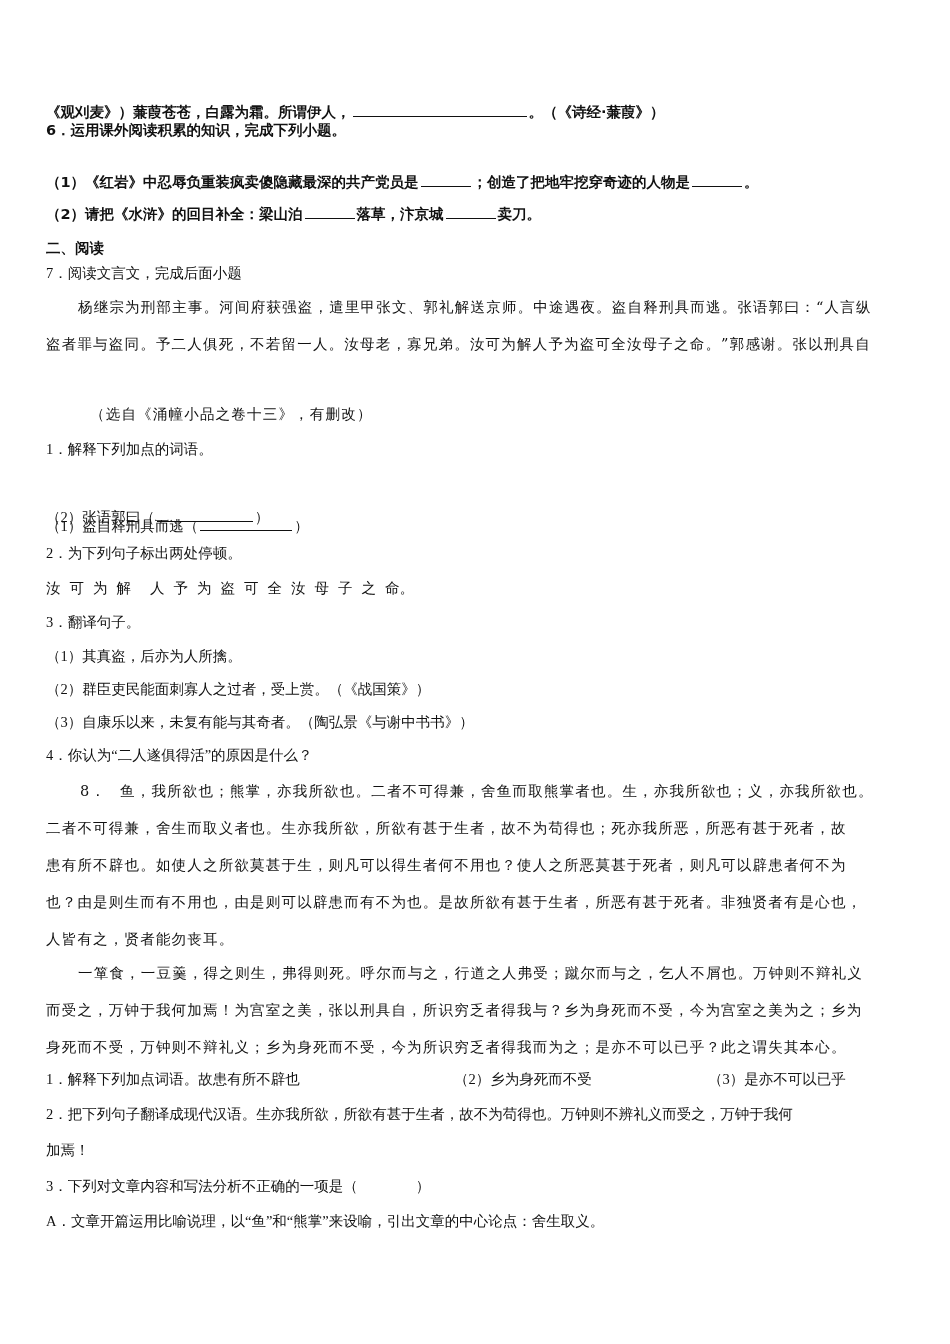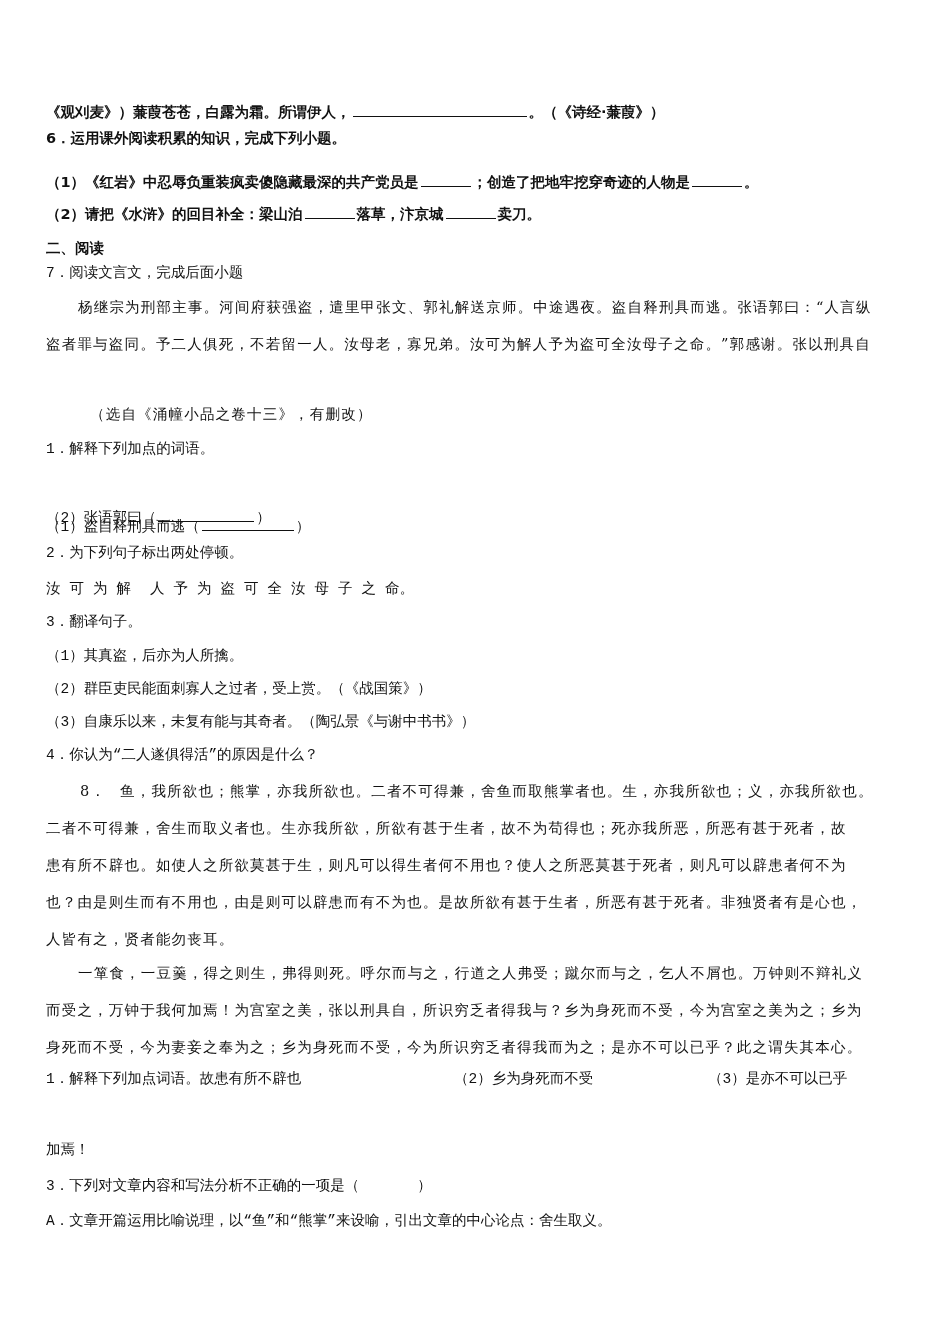--- a/index.html
+++ b/index.html
@@ -38,7 +38,7 @@
     <span>《观刈麦》）蒹葭苍苍，白露为霜。所谓伊人，</span><span class="blank w-long"></span><span>。（《诗经·蒹葭》）</span>
   </div>
 
-  <div class="line bold" style="top:128px;">6．运用课外阅读积累的知识，完成下列小题。</div>
+  <div class="line bold" style="top:120px;">6．运用课外阅读积累的知识，完成下列小题。</div>
   <div class="line bold" style="top:172px;">
     <span>（1）《红岩》中忍辱负重装疯卖傻隐藏最深的共产党员是</span><span class="blank w-short"></span><span>；创造了把地牢挖穿奇迹的人物是</span><span class="blank w-short"></span><span>。</span>
   </div>

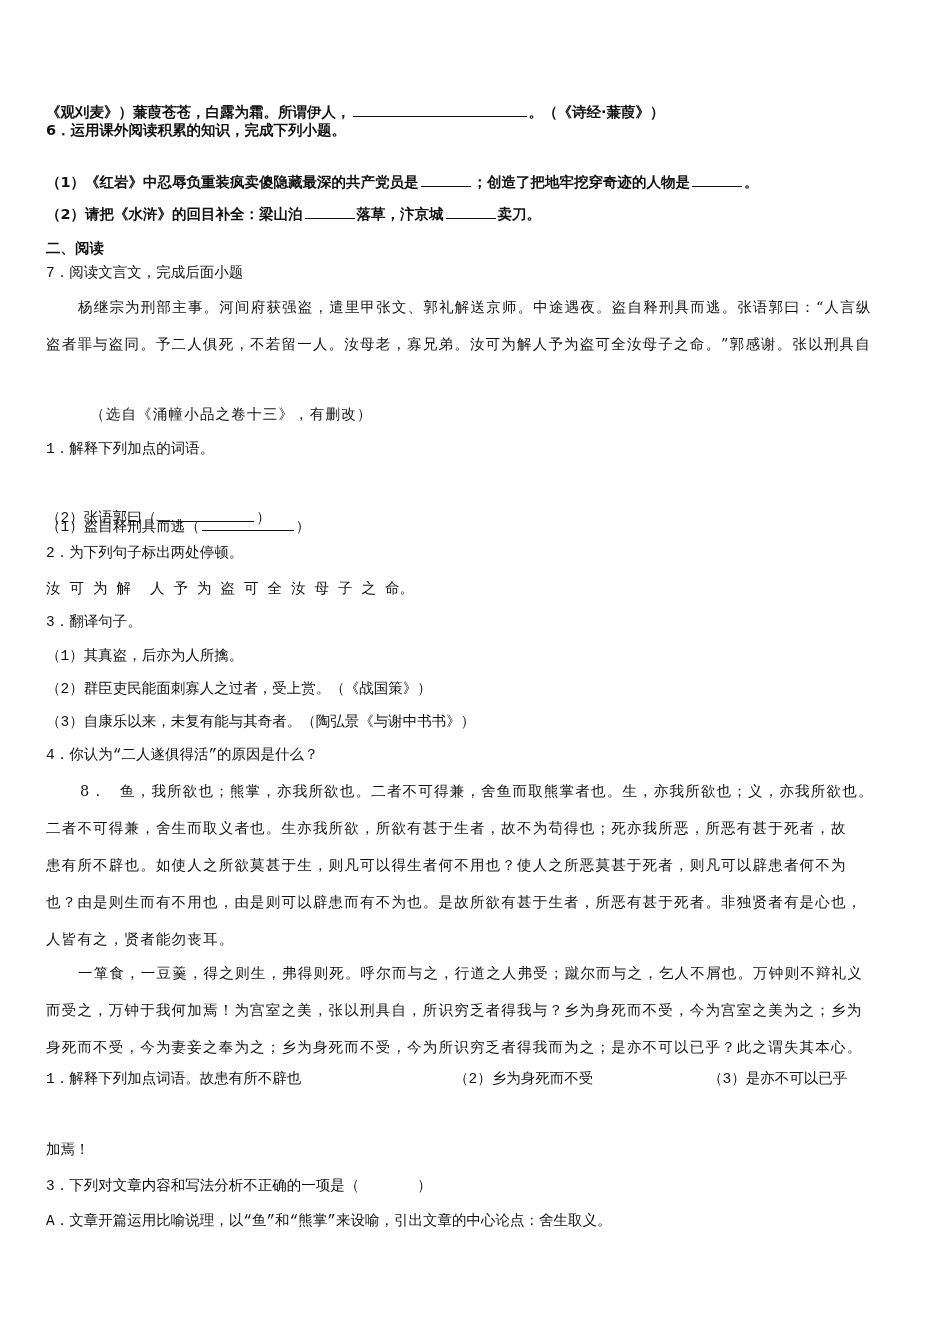--- a/index.html
+++ b/index.html
@@ -14,7 +14,7 @@
       font-size: 15px; line-height: 20px; white-space: nowrap;
     }
     .bold { font-weight: bold; font-family: "DejaVu Sans", "Liberation Sans", sans-serif; font-size: 14.5px; }
-    .sans { font-family: Liberation Mono, monospace; font-size: 14.5px; }
+    .sans { font-family: Liberation Serif, serif; font-size: 14.5px; }
     .classic { font-family: "DejaVu Serif", "Liberation Serif", serif; font-size: 14.5px; letter-spacing: 1.2px; }
     .indent { padding-left: 32px; }
     .blank {

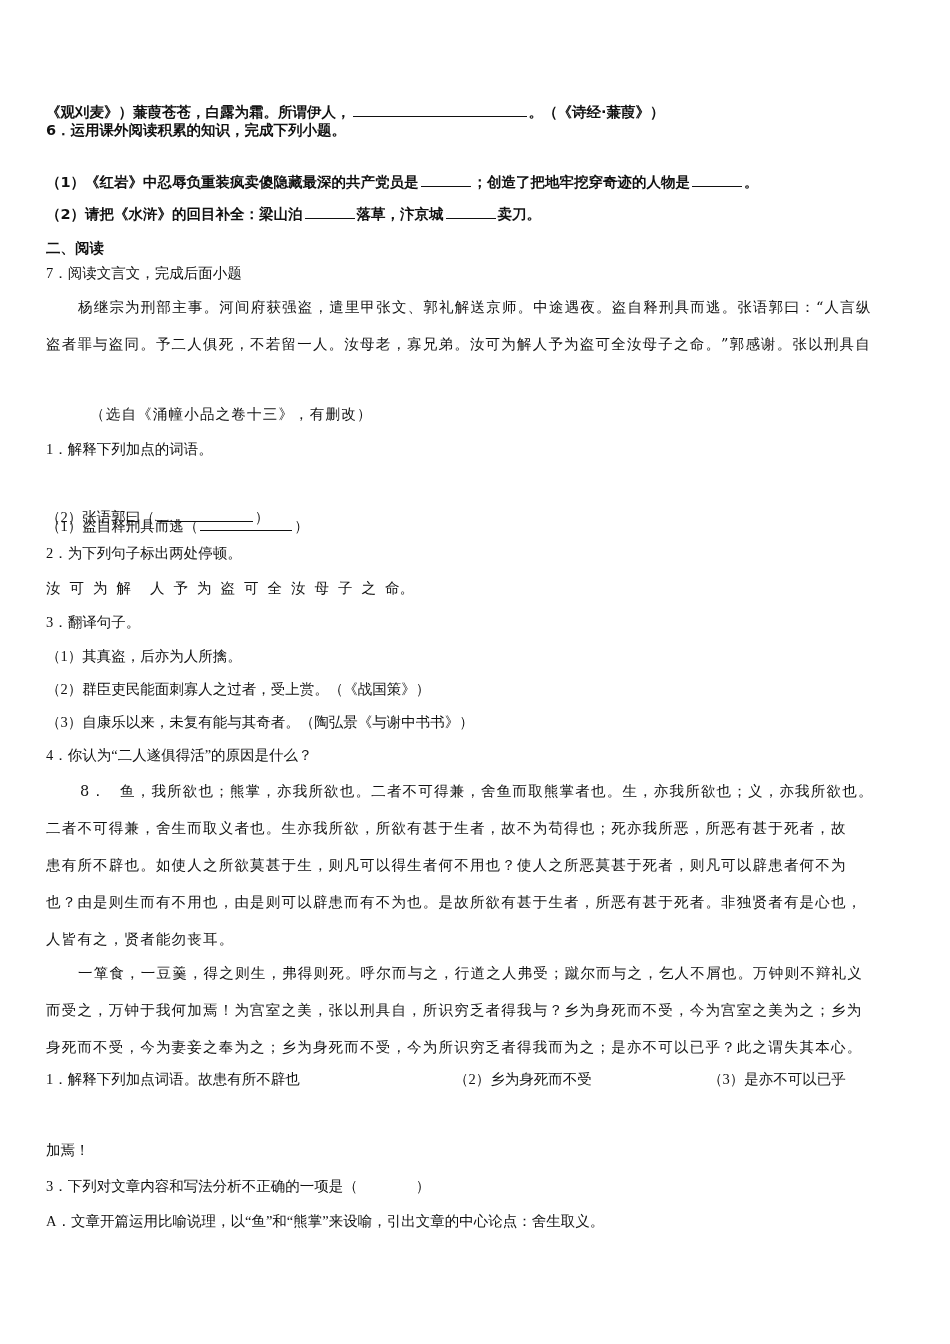--- a/index.html
+++ b/index.html
@@ -82,7 +82,7 @@
 
   <div class="line classic indent" style="top:963px;">一箪食，一豆羹，得之则生，弗得则死。呼尔而与之，行道之人弗受；蹴尔而与之，乞人不屑也。万钟则不辩礼义</div>
   <div class="line classic" style="top:1000px;">而受之，万钟于我何加焉！为宫室之美，张以刑具自，所识穷乏者得我与？乡为身死而不受，今为宫室之美为之；乡为</div>
-  <div class="line classic" style="top:1037px;">身死而不受，今为妻妾之奉为之；乡为身死而不受，今为所识穷乏者得我而为之；是亦不可以已乎？此之谓失其本心。</div>
+  <div class="line classic" style="top:1037px;">身死而不受，万钟则不辩礼义；乡为身死而不受，今为所识穷乏者得我而为之；是亦不可以已乎？此之谓失其本心。</div>
 
   <div class="line sans" style="top:1069px;">
     <span class="tab-col" style="left:0;">1．解释下列加点词语。故患有所不辟也</span>

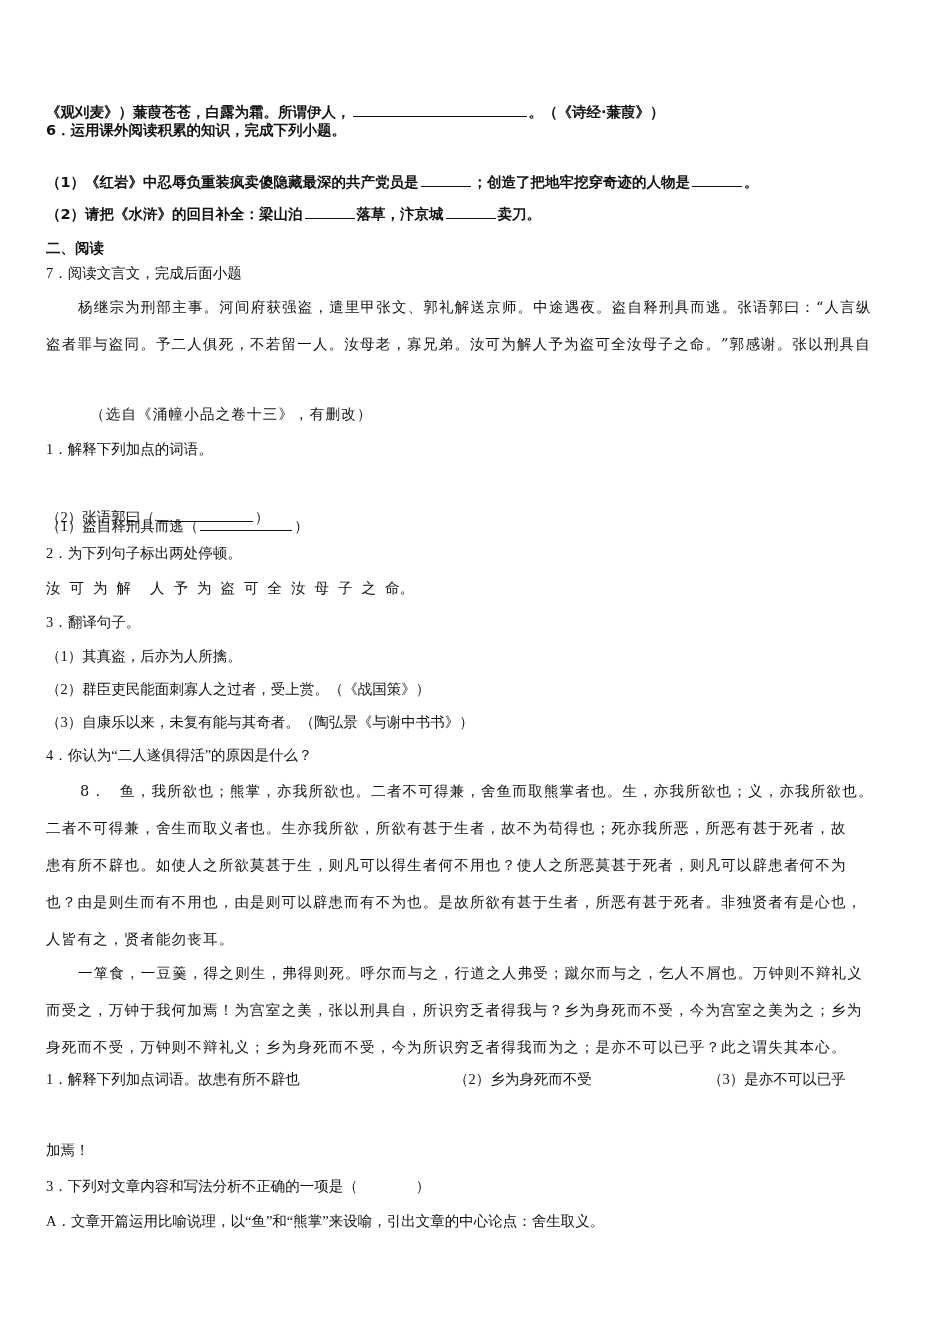--- a/index.html
+++ b/index.html
@@ -89,6 +89,7 @@
     <span class="tab-col" style="left:408px;">（2）乡为身死而不受</span>
     <span class="tab-col" style="left:662px;">（3）是亦不可以已乎</span>
   </div>
+  <div class="line sans" style="top:1104px;">2．把下列句子翻译成现代汉语。生亦我所欲，所欲有甚于生者，故不为苟得也。万钟则不辨礼义而受之，万钟于我何</div>
   <div class="line sans" style="top:1140px;">加焉！</div>
 
   <div class="line sans" style="top:1176px;">

